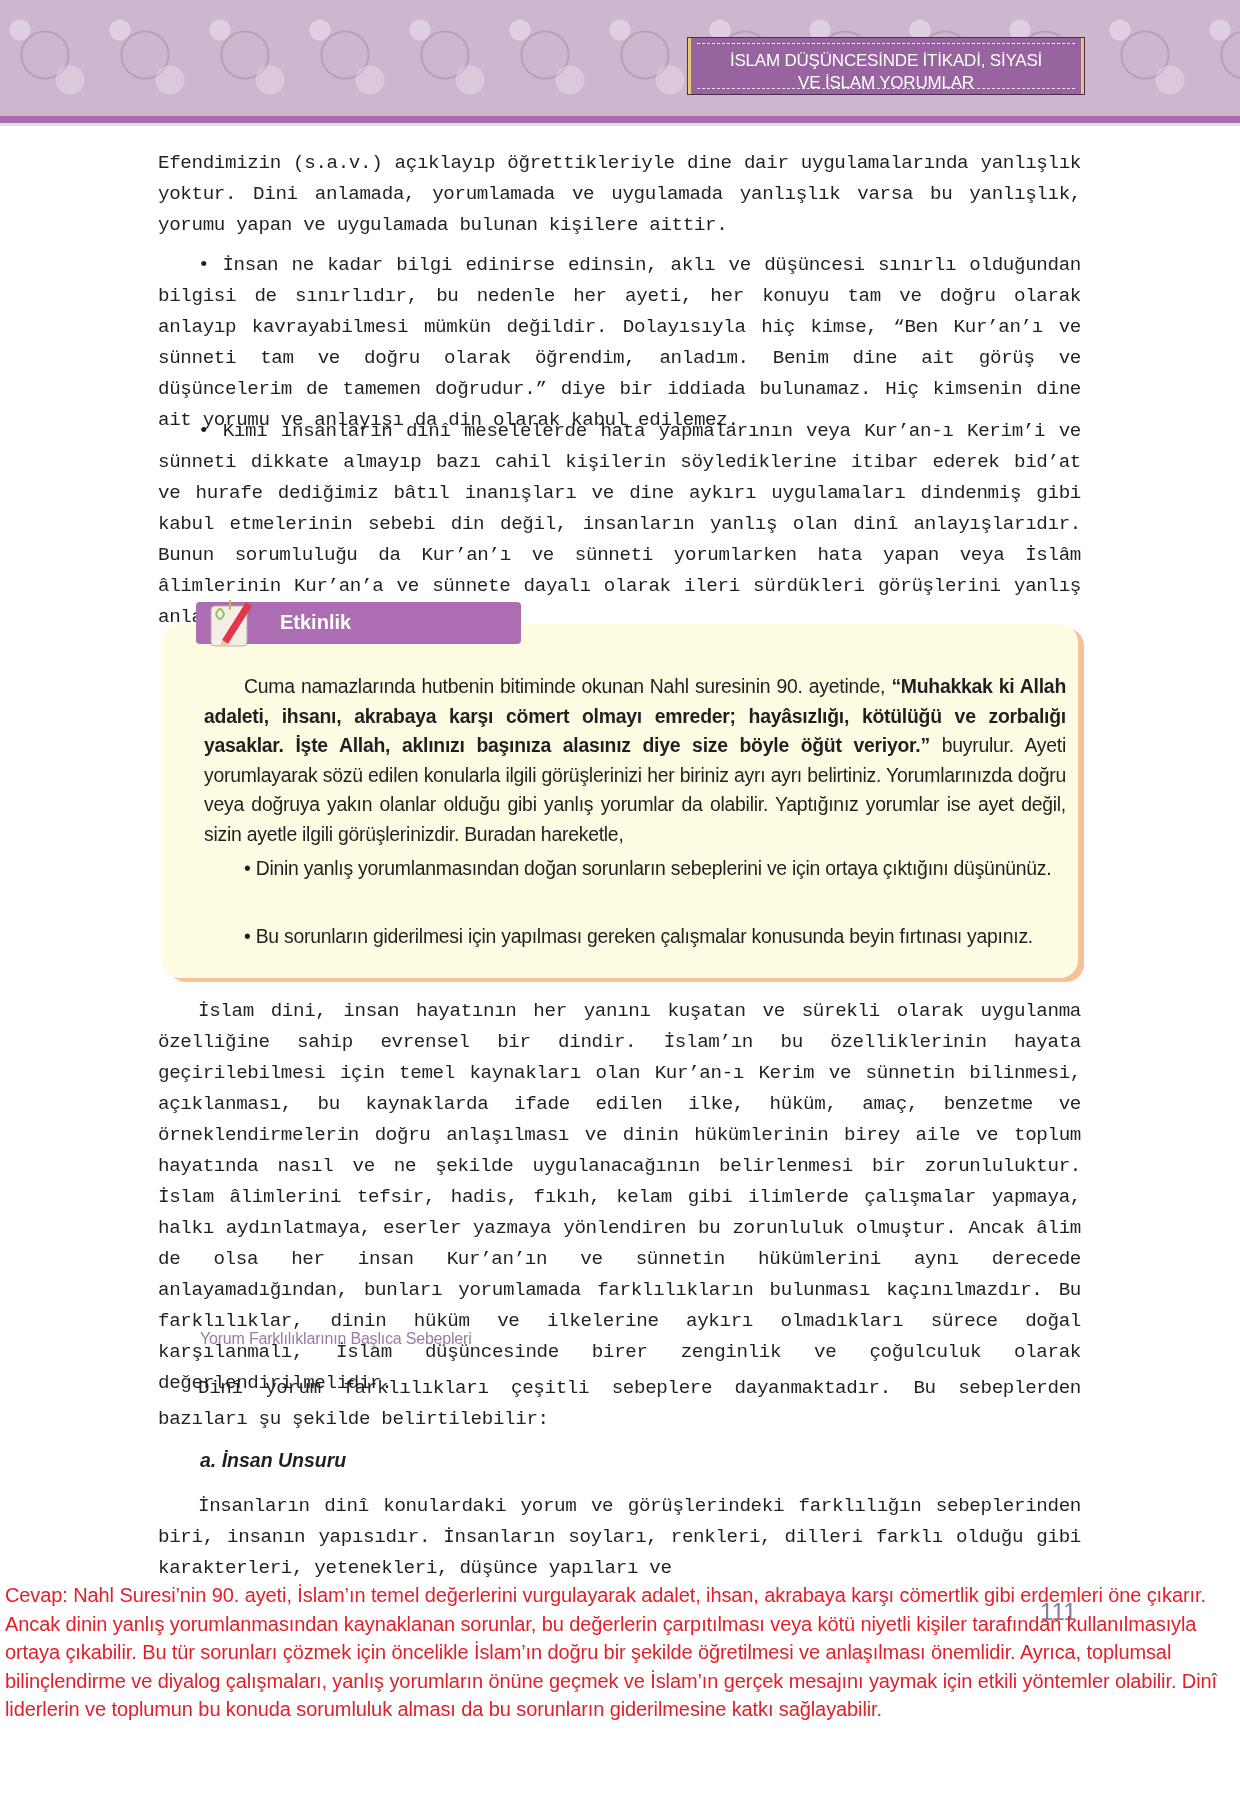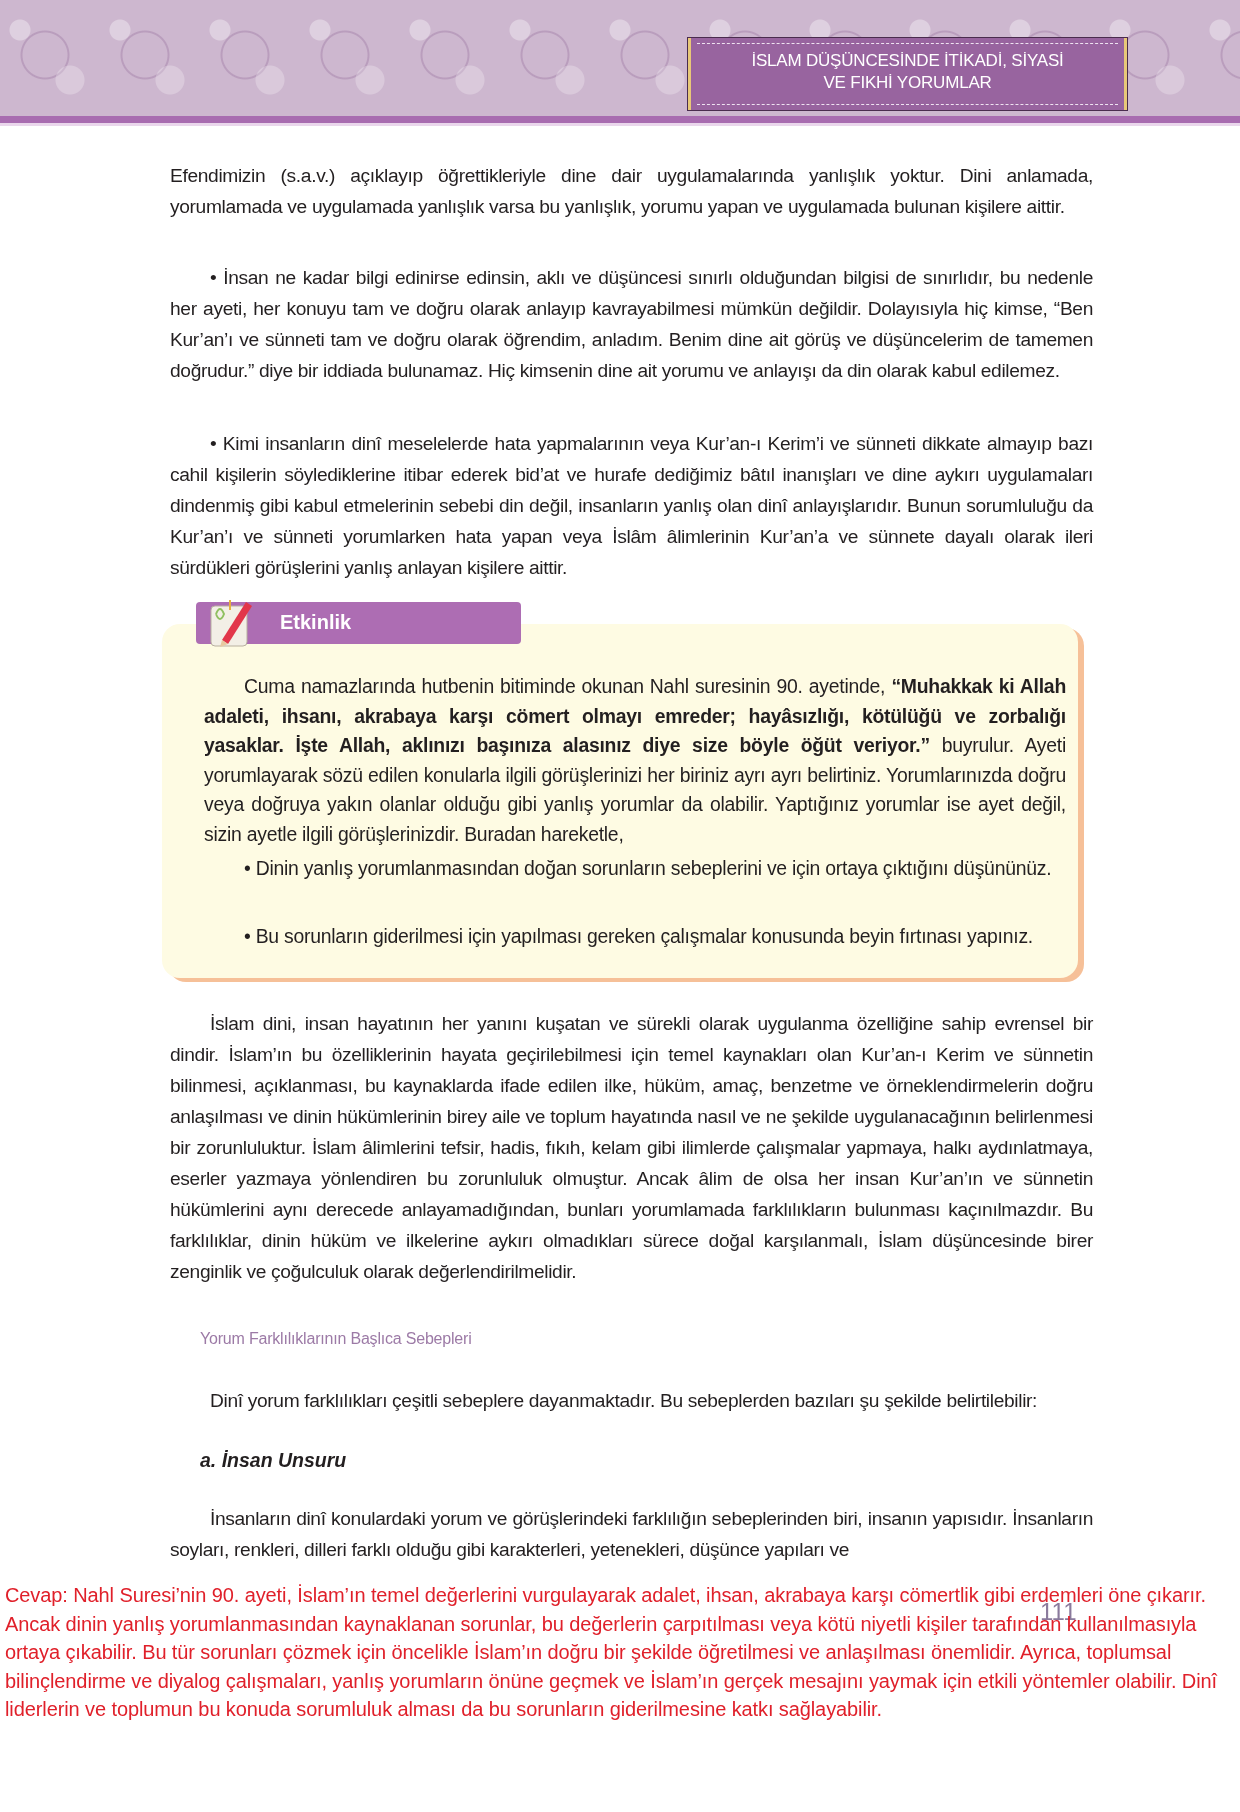--- a/index.html
+++ b/index.html
@@ -14,8 +14,8 @@
     background-size:100px 110px; }
   .header-stripe { position:absolute; left:0; top:116px; width:1240px; height:7px; background:#a86cb0; }
   .header-stripe2 { position:absolute; left:0; top:123px; width:1240px; height:3px; background:#ead7ec; }
-  .title-panel { position:absolute; left:688px; top:38px; width:390px; height:72px; background:#98649f;
-    border-left:3px solid #e8c878; border-right:3px solid #e8c878; box-shadow:0 0 0 1px #4a2c4e;padding-left:43px; }
+  .title-panel { position:absolute; left:688px; top:38px; width:390px; height:56px; background:#98649f;
+    border-left:3px solid #e8c878; border-right:3px solid #e8c878; box-shadow:0 0 0 1px #4a2c4e; }
   .title-panel:before, .title-panel:after { content:""; position:absolute; left:6px; right:6px; border-top:1.5px dashed #efe3f1; }
   .title-panel:before { top:5px; } .title-panel:after { bottom:5px; }
   .title-text { position:absolute; left:0; right:0; top:12px; text-align:center; color:#ffffff;

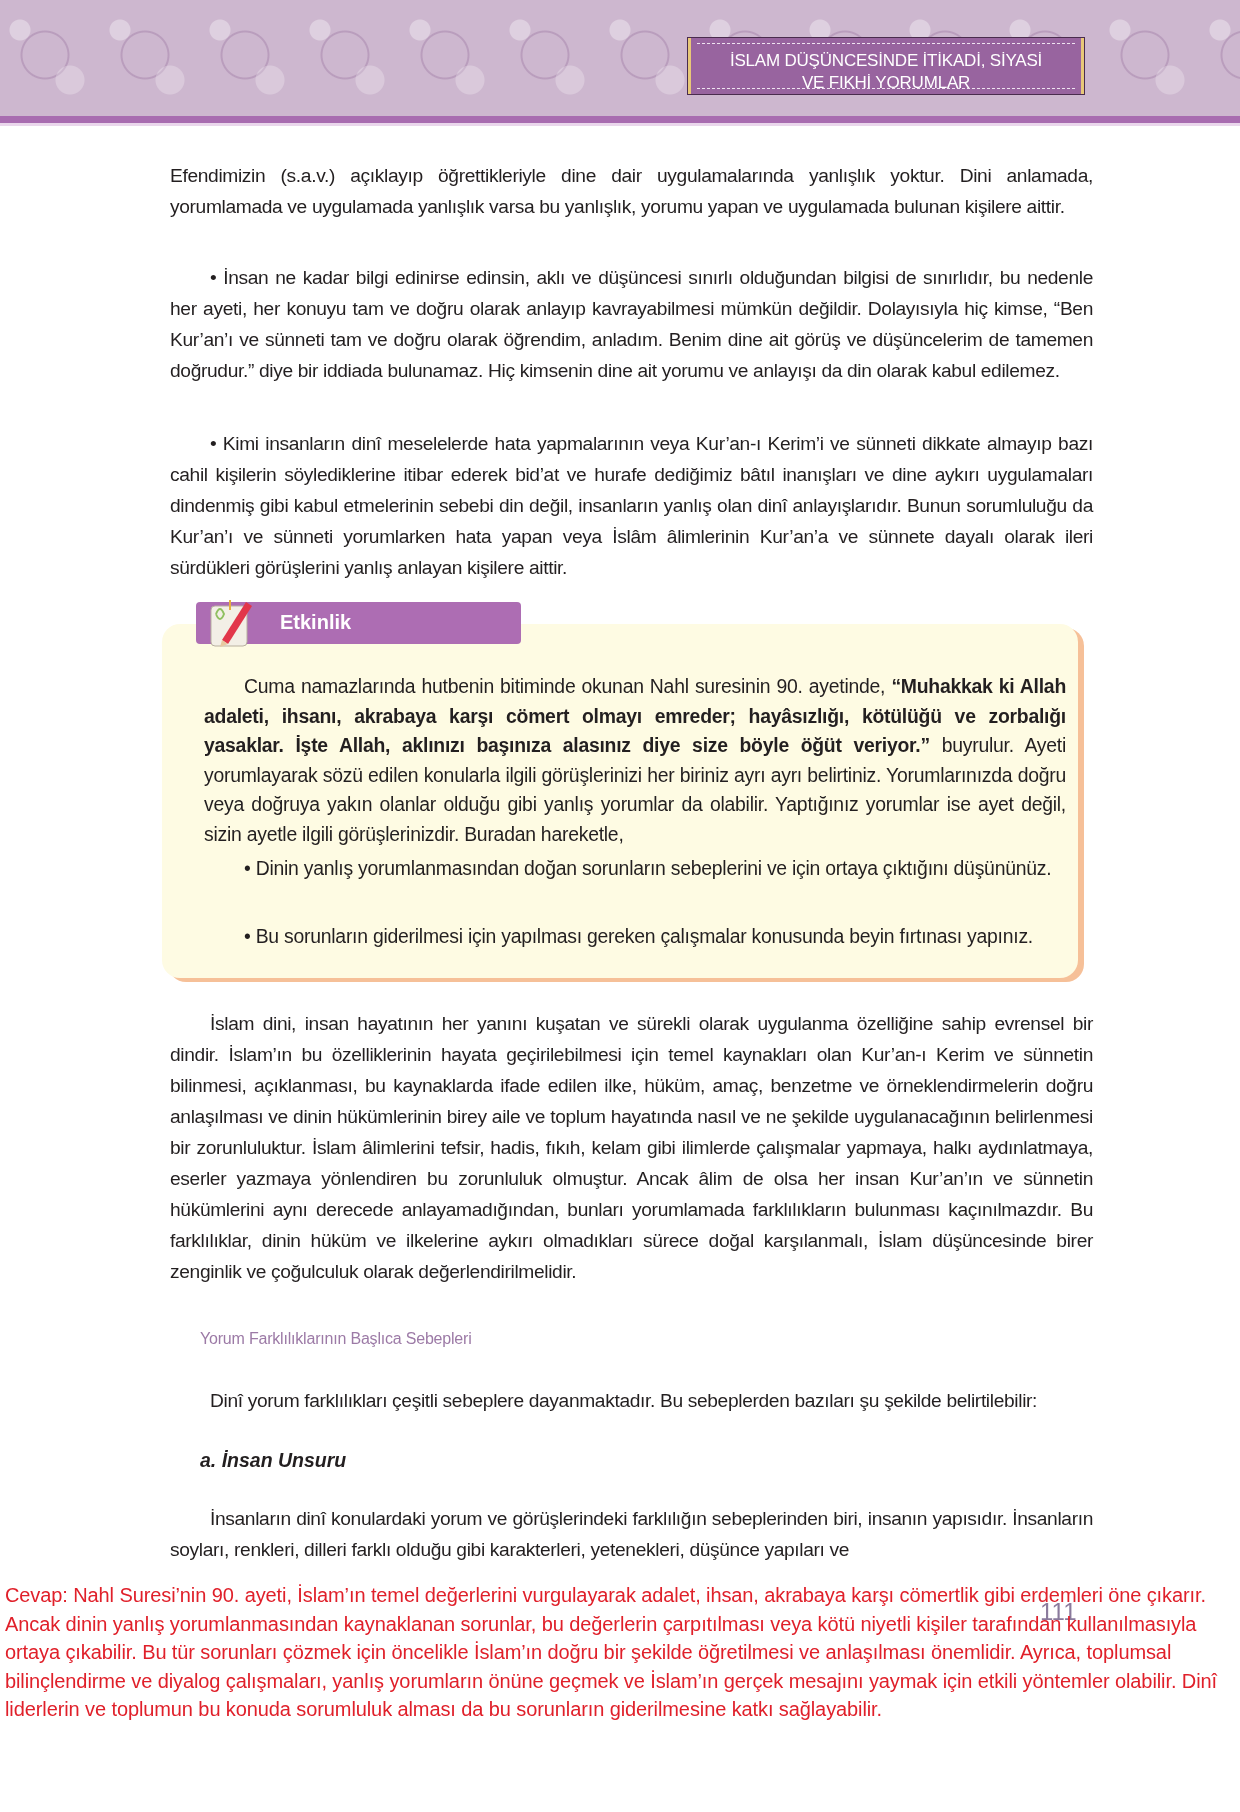--- a/index.html
+++ b/index.html
@@ -47,7 +47,7 @@
 <div class="title-panel">
   <div class="title-text">
     <div>İSLAM DÜŞÜNCESİNDE İTİKADİ, SİYASİ</div>
-    <div>VE FIKHİ YORUMLAR</div>
+    <div>VE İSLAM YORUMLAR</div>
   </div>
 </div>
 

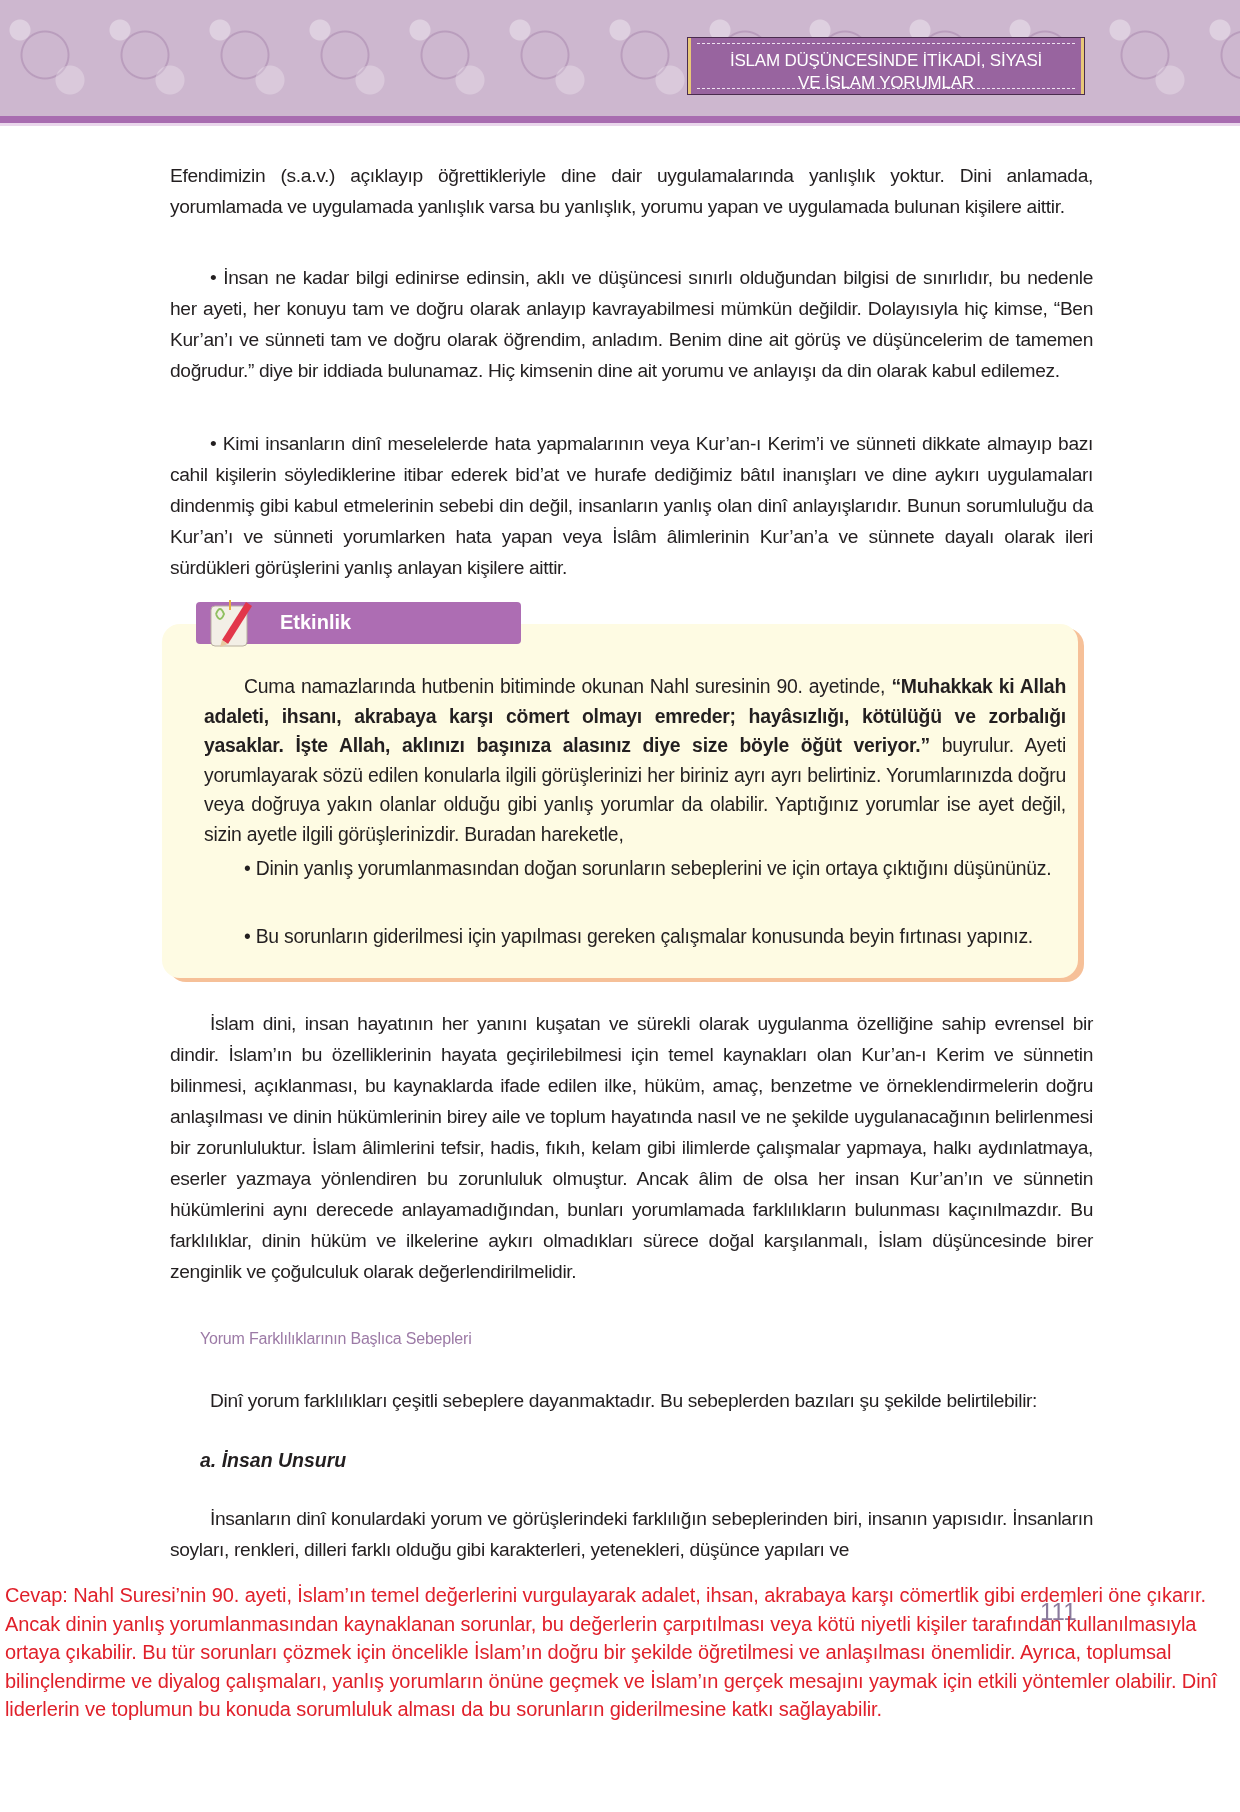--- a/index.html
+++ b/index.html
@@ -21,7 +21,7 @@
   .title-text { position:absolute; left:0; right:0; top:12px; text-align:center; color:#ffffff;
     font-size:17px; line-height:22px; letter-spacing:-0.2px; }
   .body-text { position:absolute; left:158px; width:923px; font-size:19.2px; line-height:31px;
-    text-align:justify; letter-spacing:-0.35px; margin:12px; }
+    text-align:justify; letter-spacing:-0.35px; margin:0;font-family:Liberation Mono, monospace; }
   .indent { text-indent:40px; }
   .etkinlik-tab { position:absolute; left:196px; top:602px; width:325px; height:42px; background:#ad6db3;
     border-radius:4px; z-index:2; }

